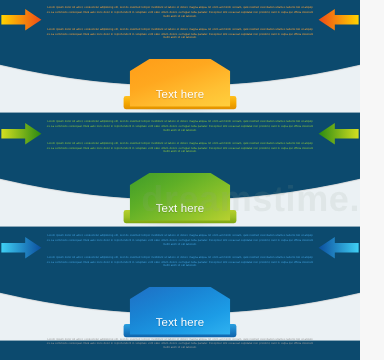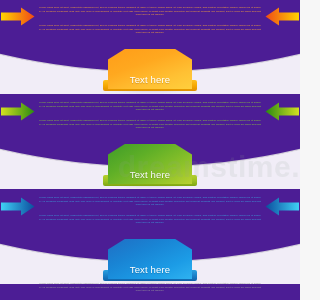--- a/index.html
+++ b/index.html
@@ -8,7 +8,7 @@
     background:#f7f7f7;
     font-family:"Liberation Sans",sans-serif;
   }
-  #stage{position:relative;width:300px;height:300px;overflow:hidden;background:#4c1d95;}
+  #stage{position:relative;width:300px;height:300px;overflow:hidden;background:#0c4a6e;}
 
   
   .band{position:absolute;left:0;width:300px;}

